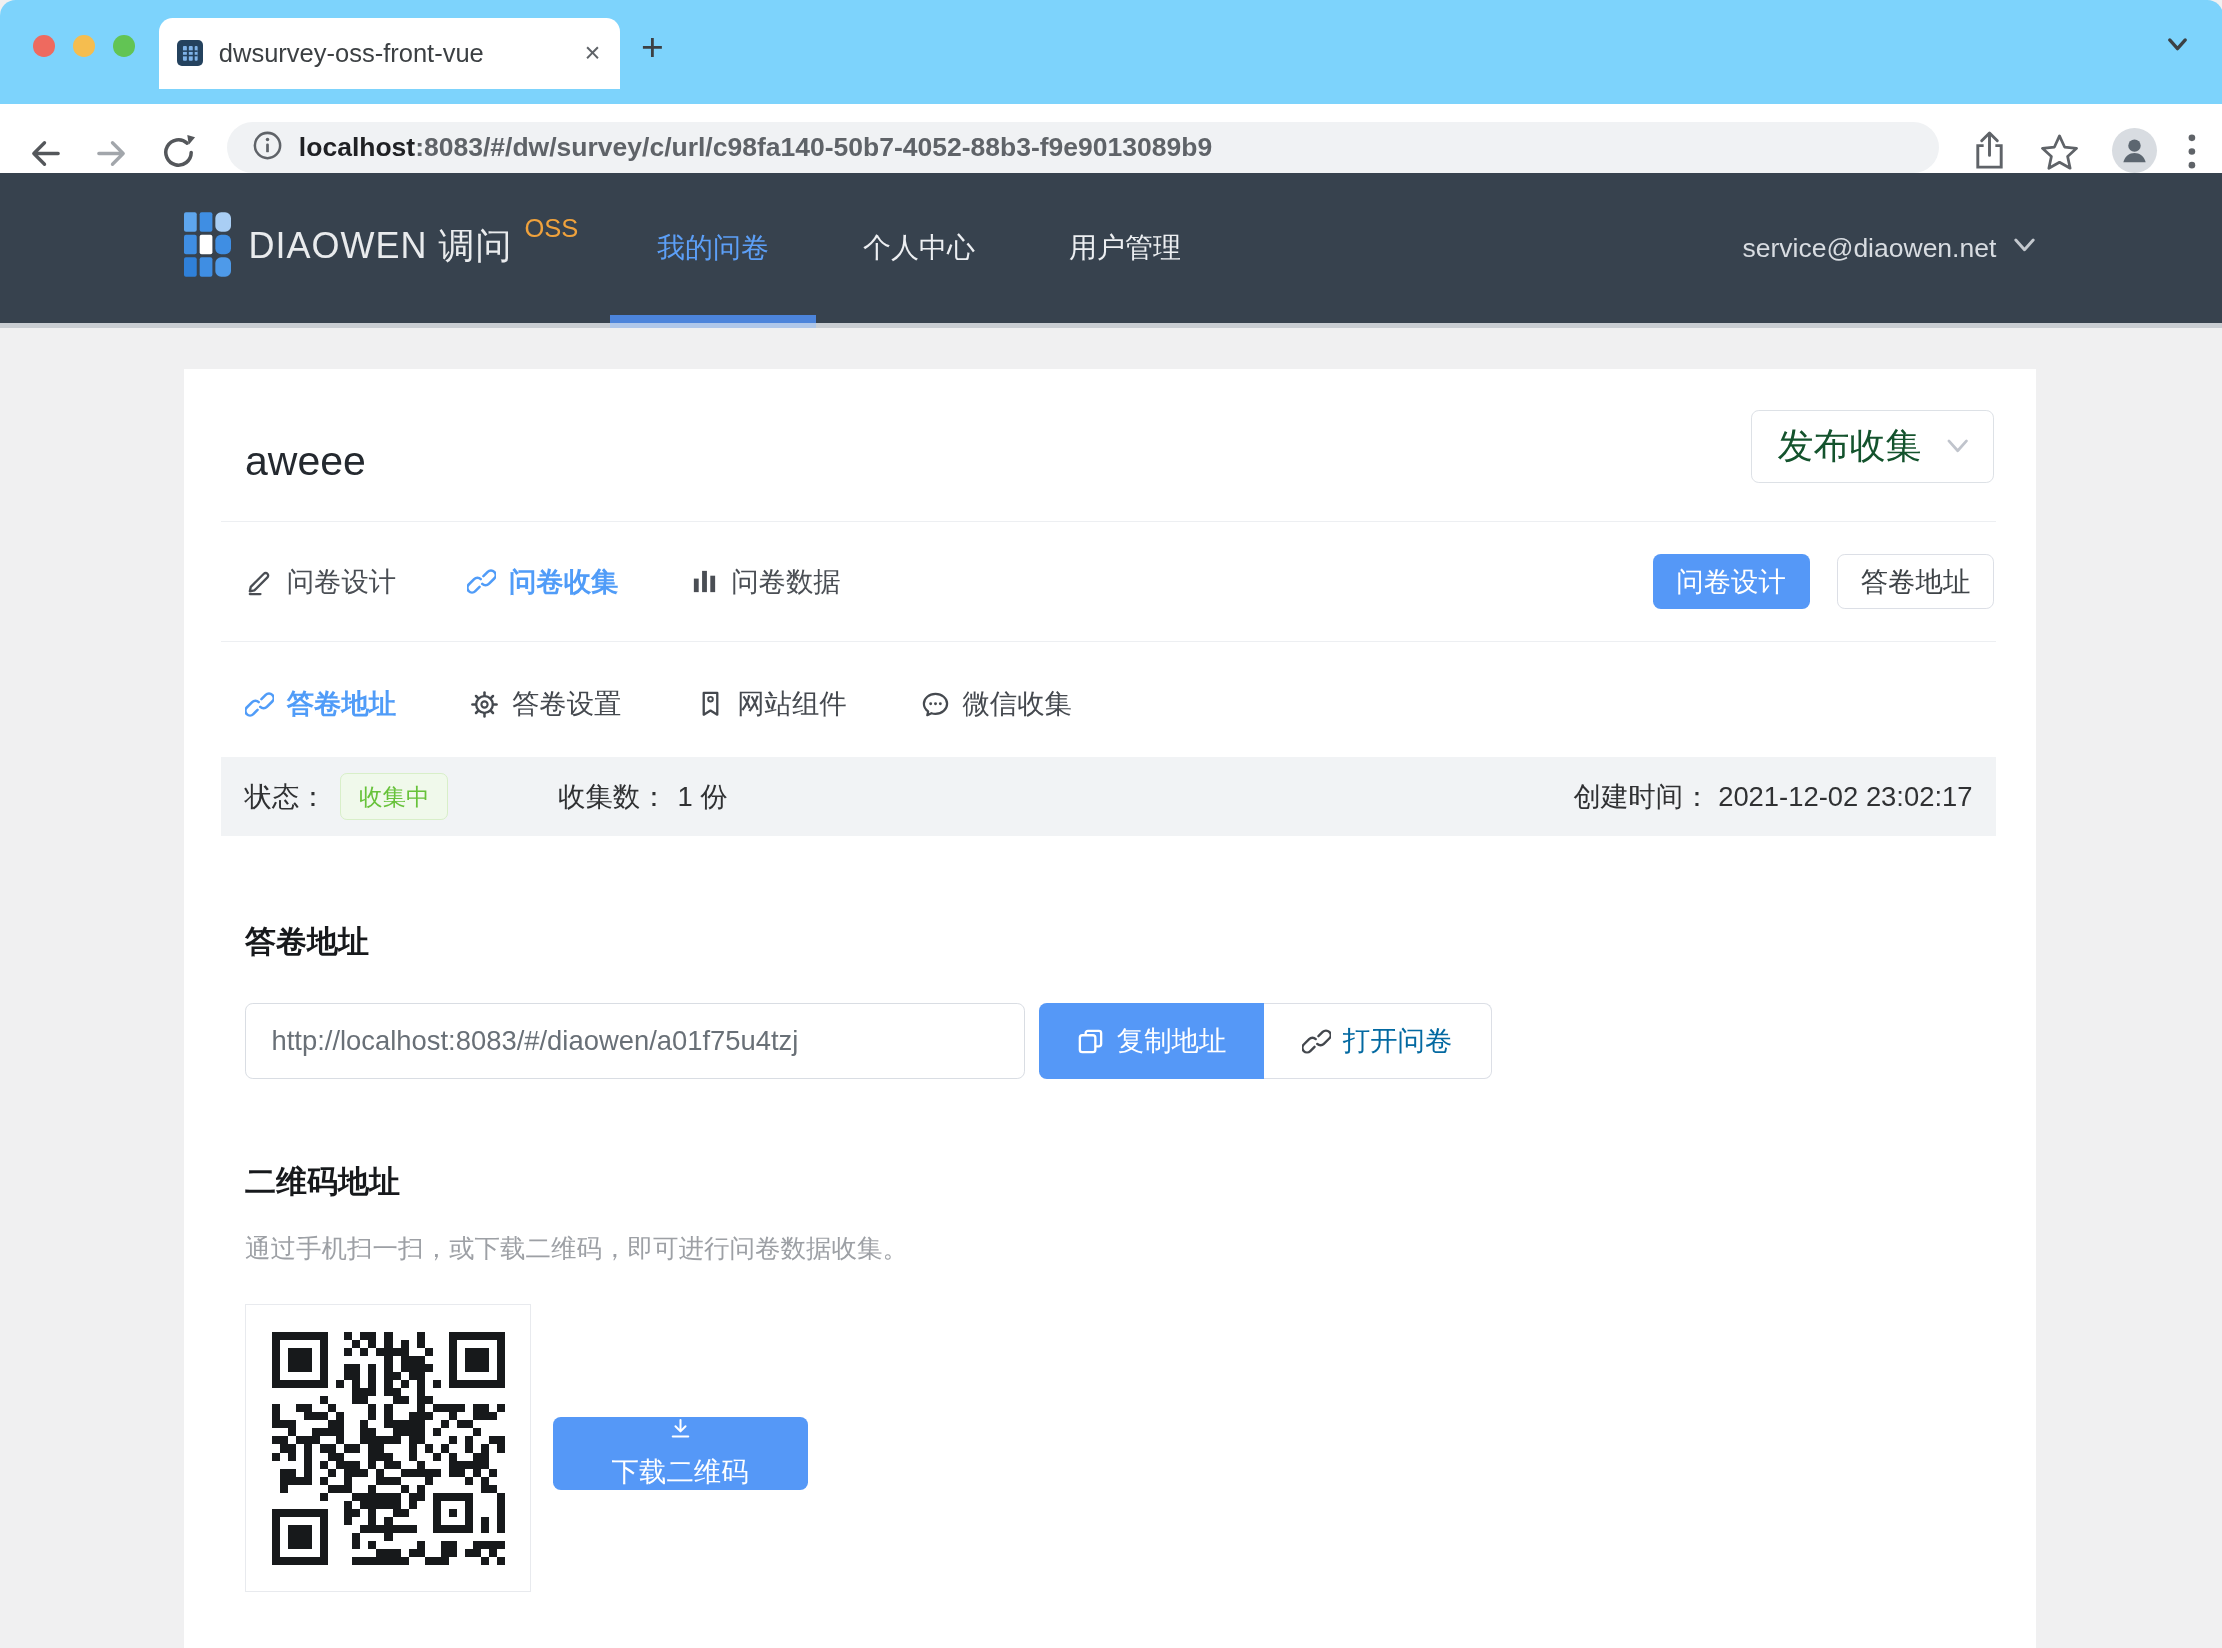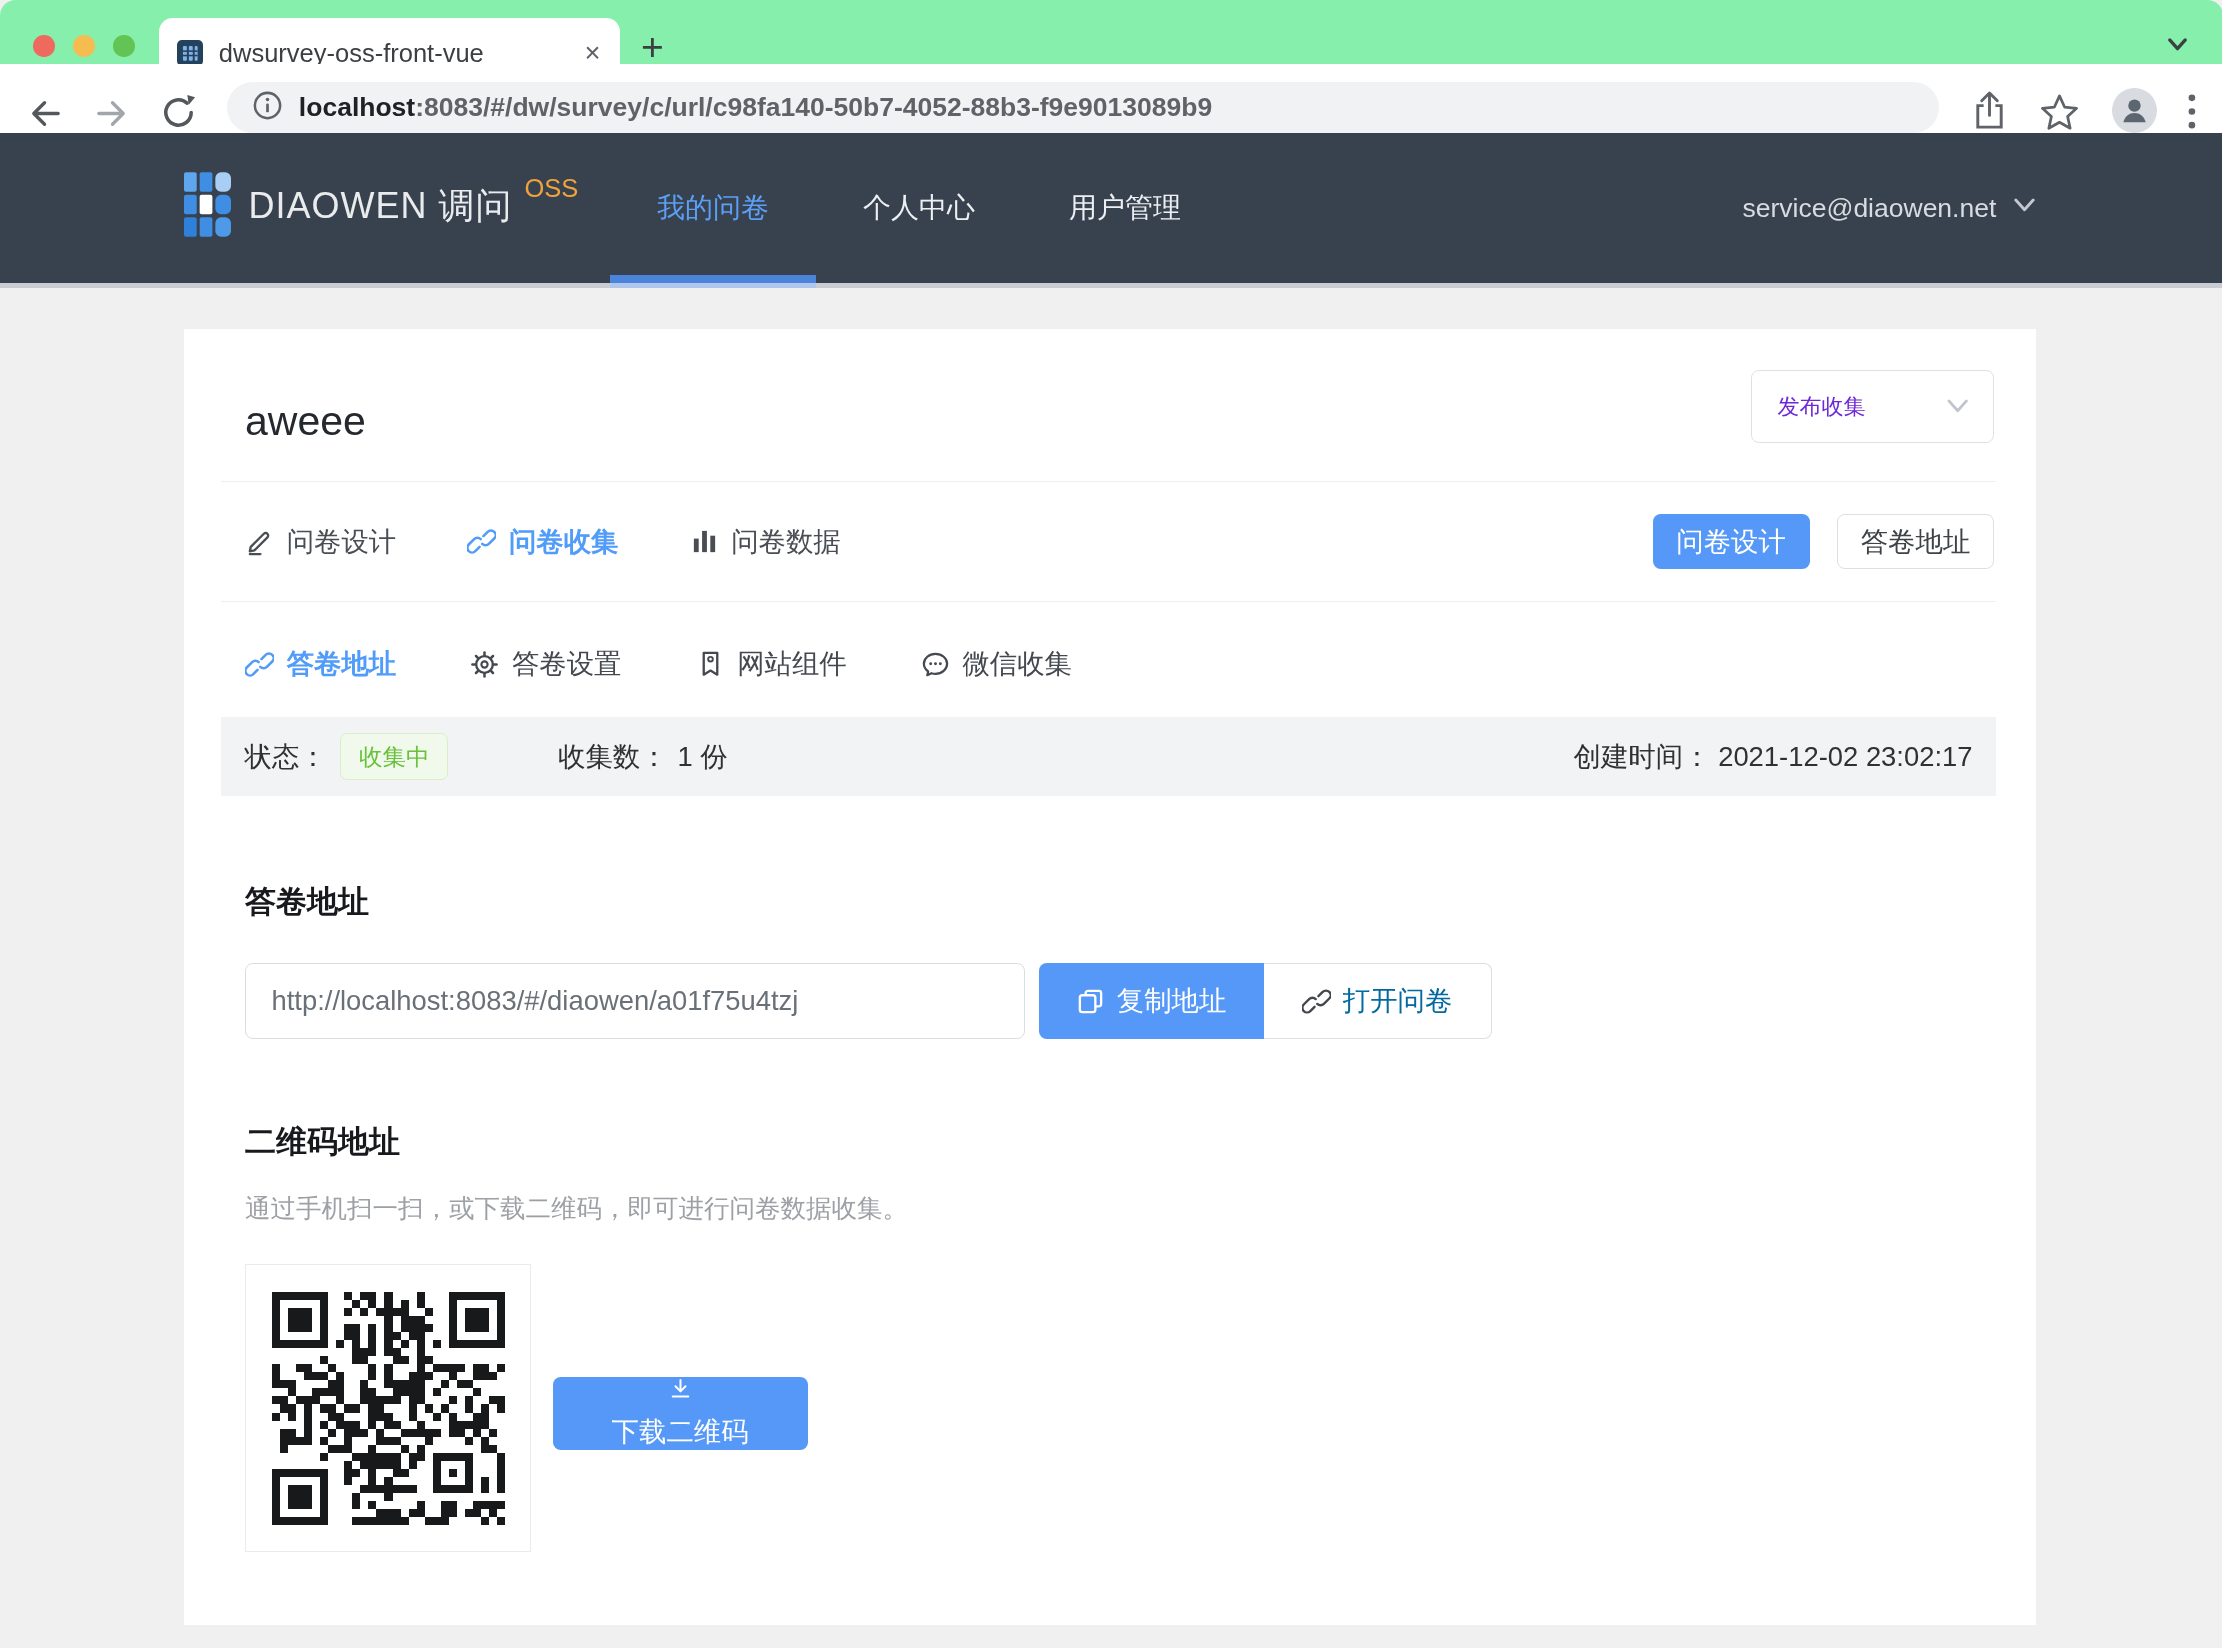--- a/index.html
+++ b/index.html
@@ -8,7 +8,7 @@
   .window { width:2223px; height:1649px; position:relative; }
 
   
-  .tabstrip { height:64px; background:#86efac; position:relative; border-radius:15.7px 15.7px 0 0; }
+  .tabstrip { height:104px; background:#7dd3fc; position:relative; border-radius:15.7px 15.7px 0 0; }
   .traffic { position:absolute; left:33px; top:35px; display:flex; gap:18.6px; }
   .tl { width:21.6px; height:21.6px; border-radius:50%; }
   .tl.red{ background:#EE6A5F; } .tl.yellow{ background:#F5BD4F; } .tl.green{ background:#62C454; }

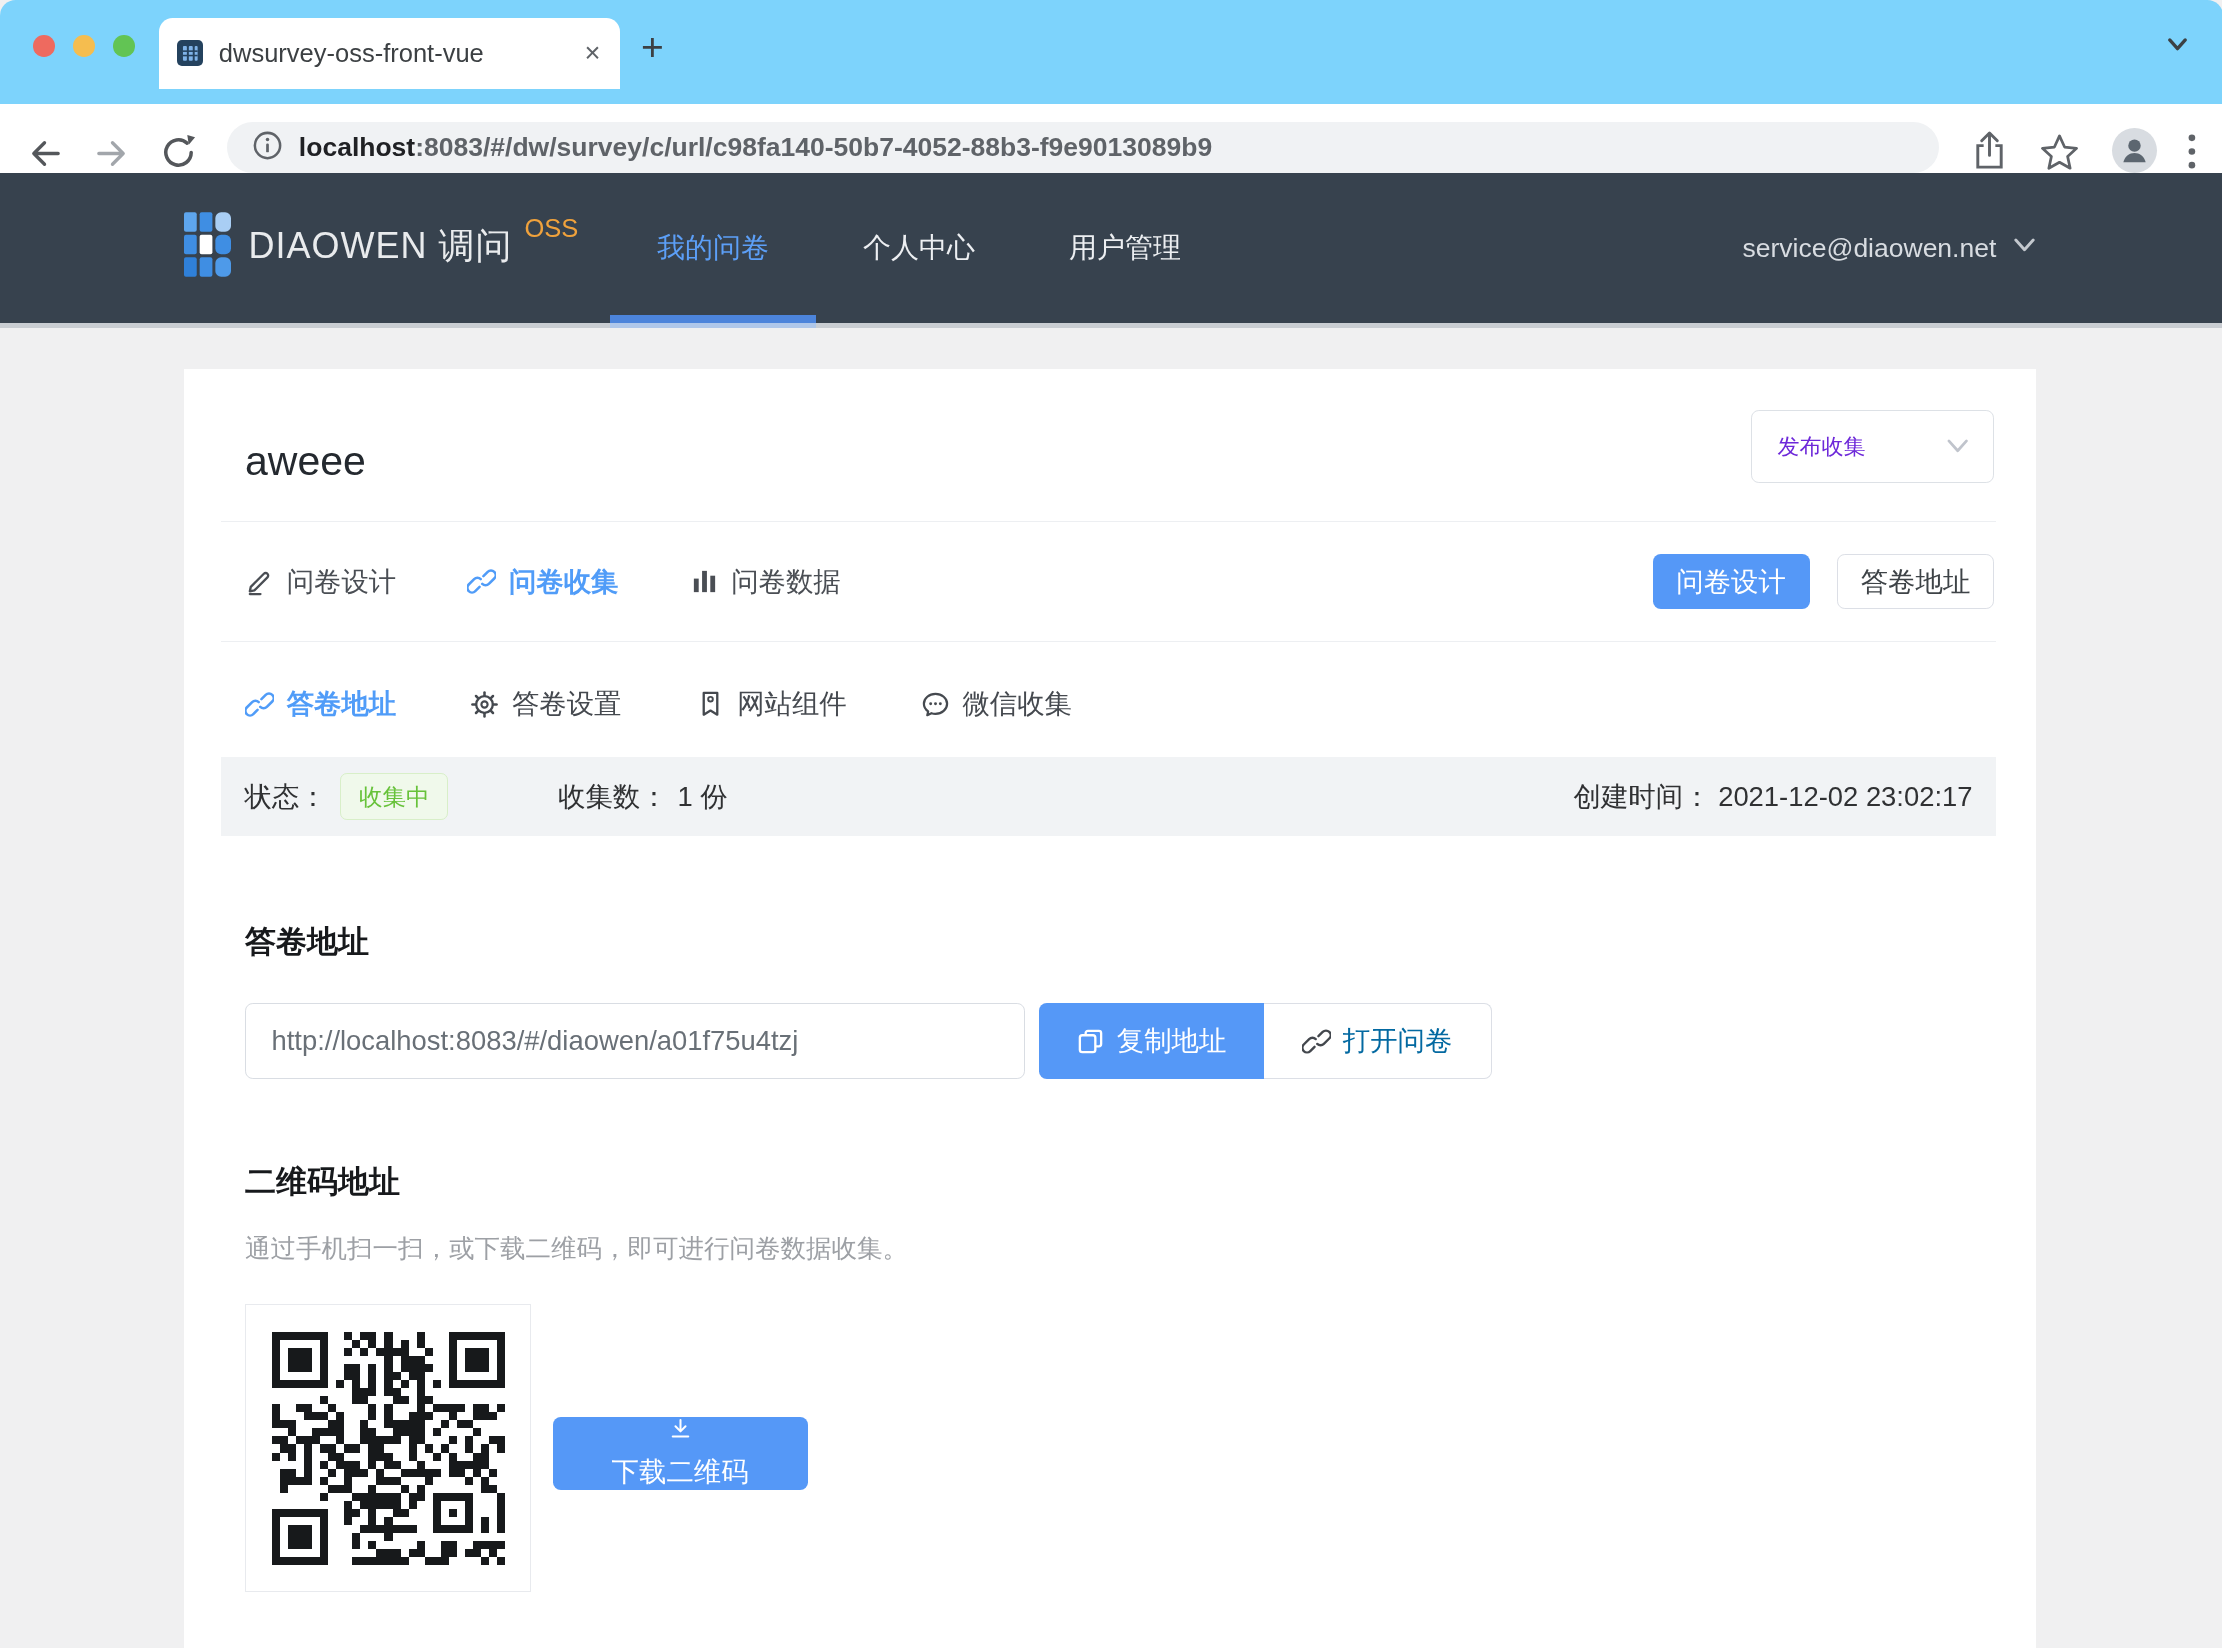--- a/index.html
+++ b/index.html
@@ -53,7 +53,7 @@
   .survey-title { font-size:41px; font-weight:400; color:#24292F; }
   .publish-select { position:absolute; right:42px; top:41px; width:243px; height:73px; border:1px solid #DDE1E6;
                     border-radius:7.8px; background:#fff; display:flex; align-items:center; padding:0 21.6px 0 25.5px; }
-  .publish-select span { font-size:22px; color:#6d28d9; flex:1; }
+  .publish-select span { font-size:36px; color:#14532d; flex:1; }
   .divider { height:1px; background:#EDEFF2; margin:0 40px 0 37px; }
 
   .tabs-row { height:119px; padding:0 42px 0 61px; display:flex; align-items:center; }

